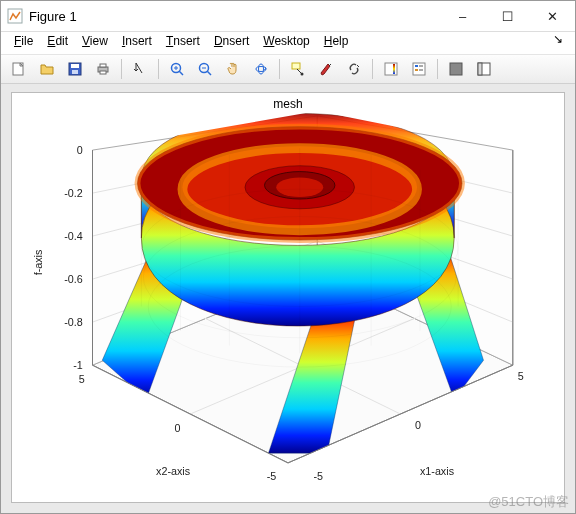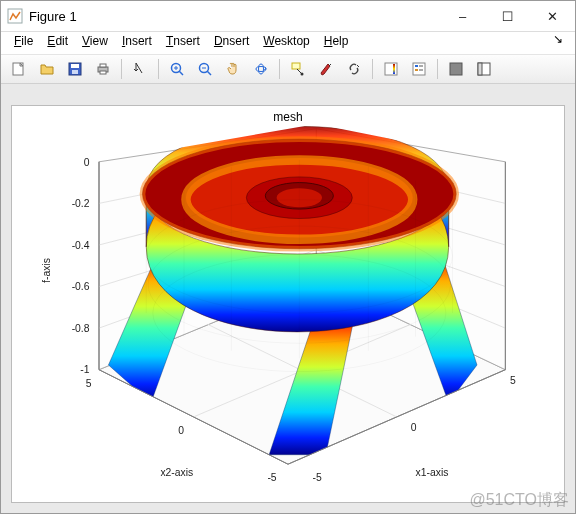--- a/index.html
+++ b/index.html
@@ -115,7 +115,6 @@
     right: 10px; bottom: 10px;
     background: #fff;
     border: 1px solid #bbb;
-    margin-top: 13px;
   }
   .plot-title {
     position: absolute;

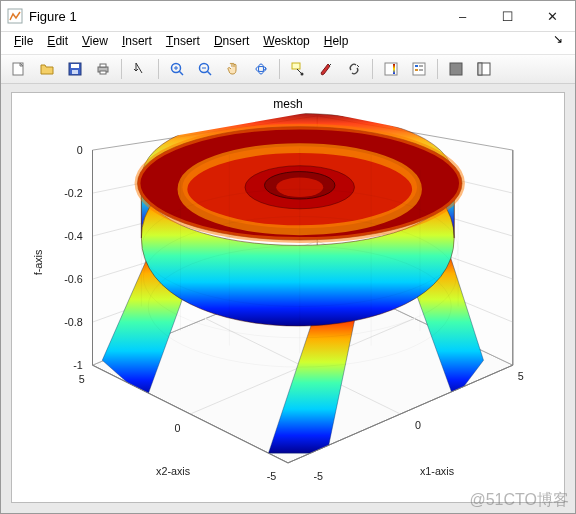--- a/index.html
+++ b/index.html
@@ -141,7 +141,7 @@
     right: 6px;
     bottom: 2px;
     color: rgba(120,120,120,0.55);
-    font-size: 16px;
+    font-size: 13px;
     pointer-events: none;
   }
 </style>

